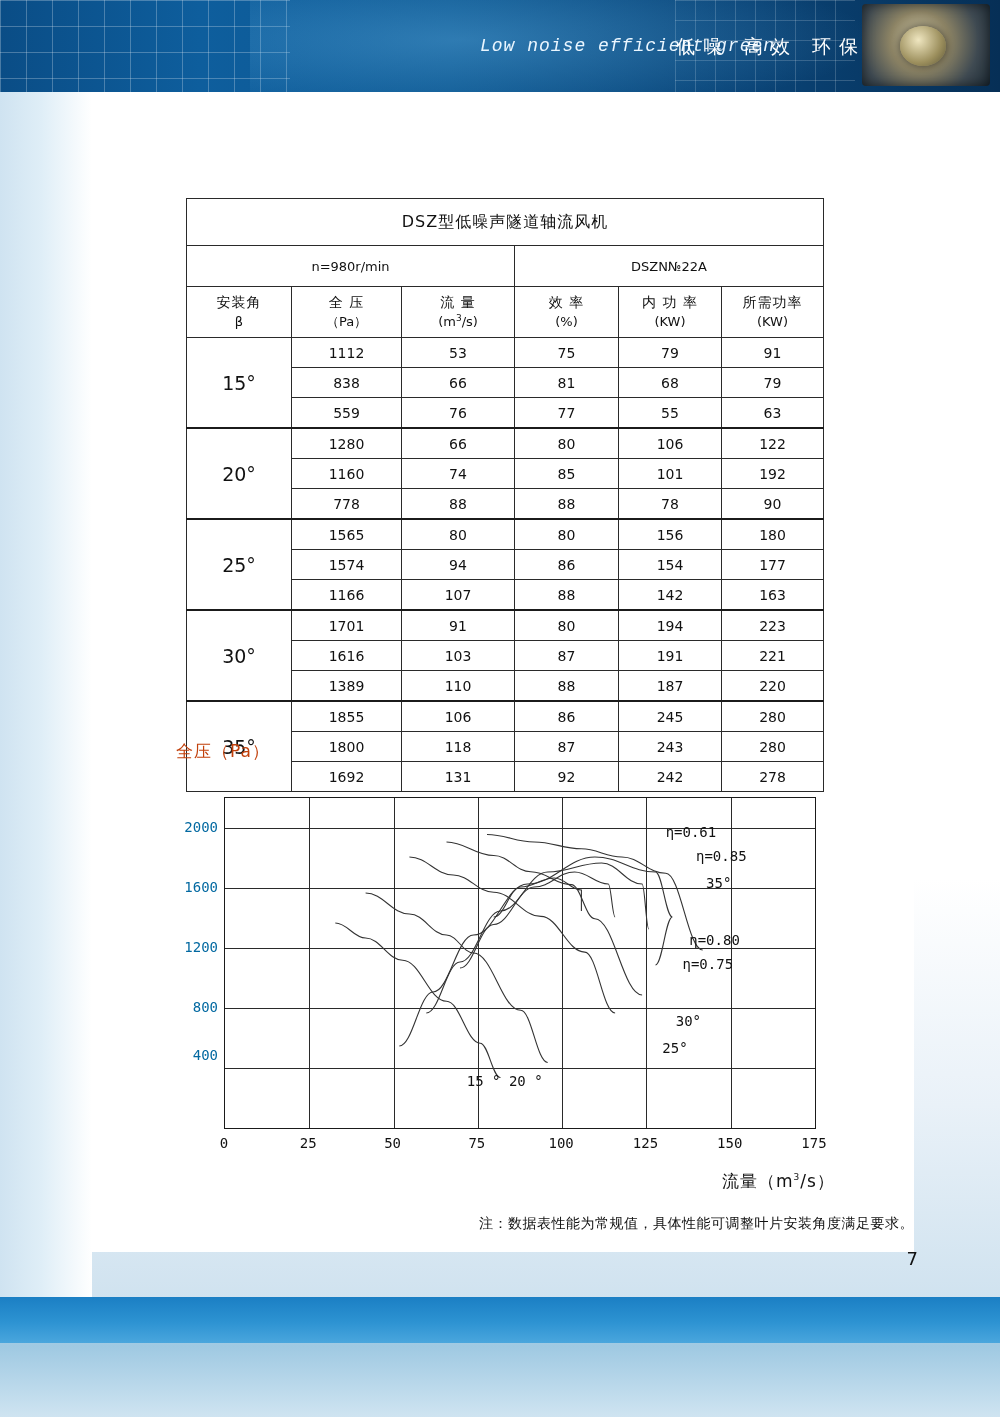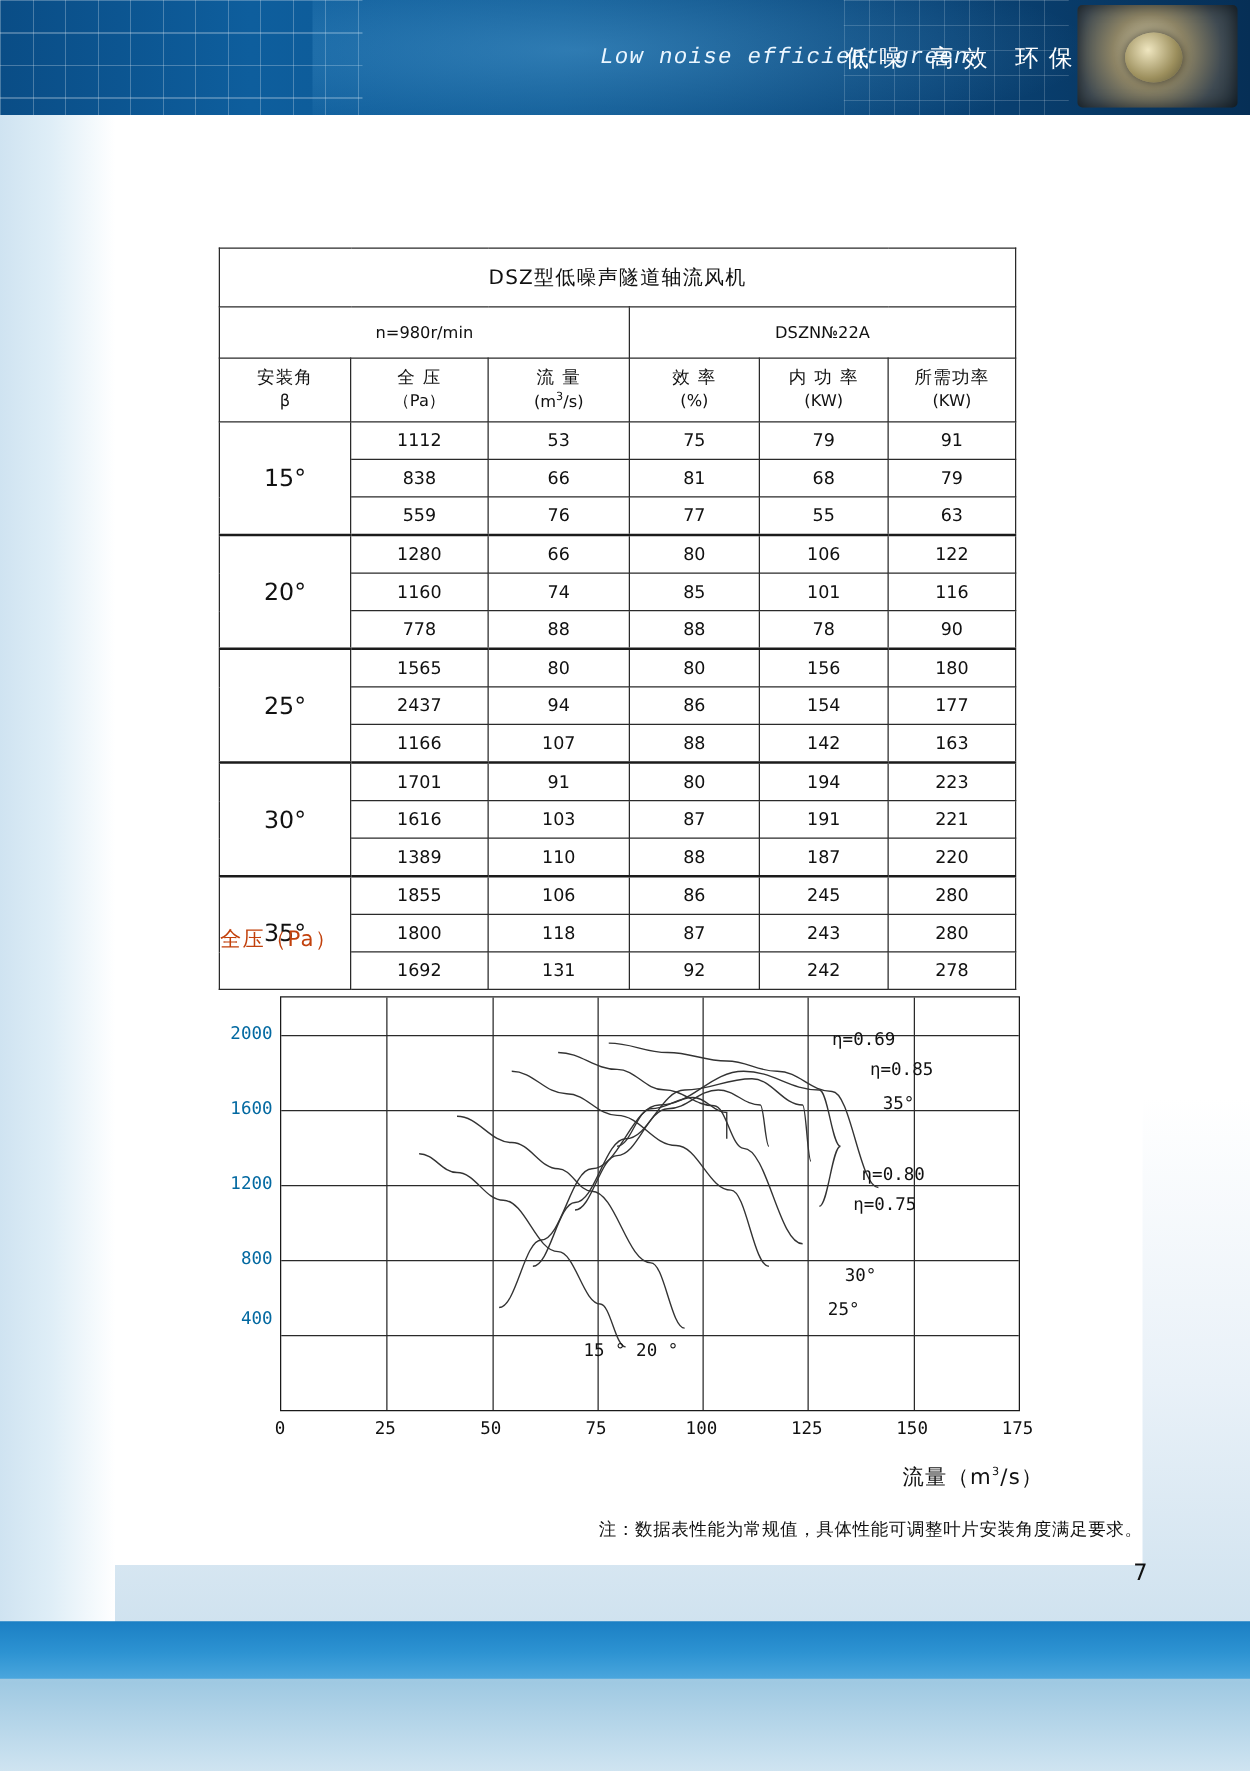--- a/index.html
+++ b/index.html
@@ -122,7 +122,7 @@
   
   .spec-table-wrap {
     position: absolute;
-    left: 175px; top: 198px;
+    left: 186px; top: 198px;
     width: 637px;
   }
   table.spec {

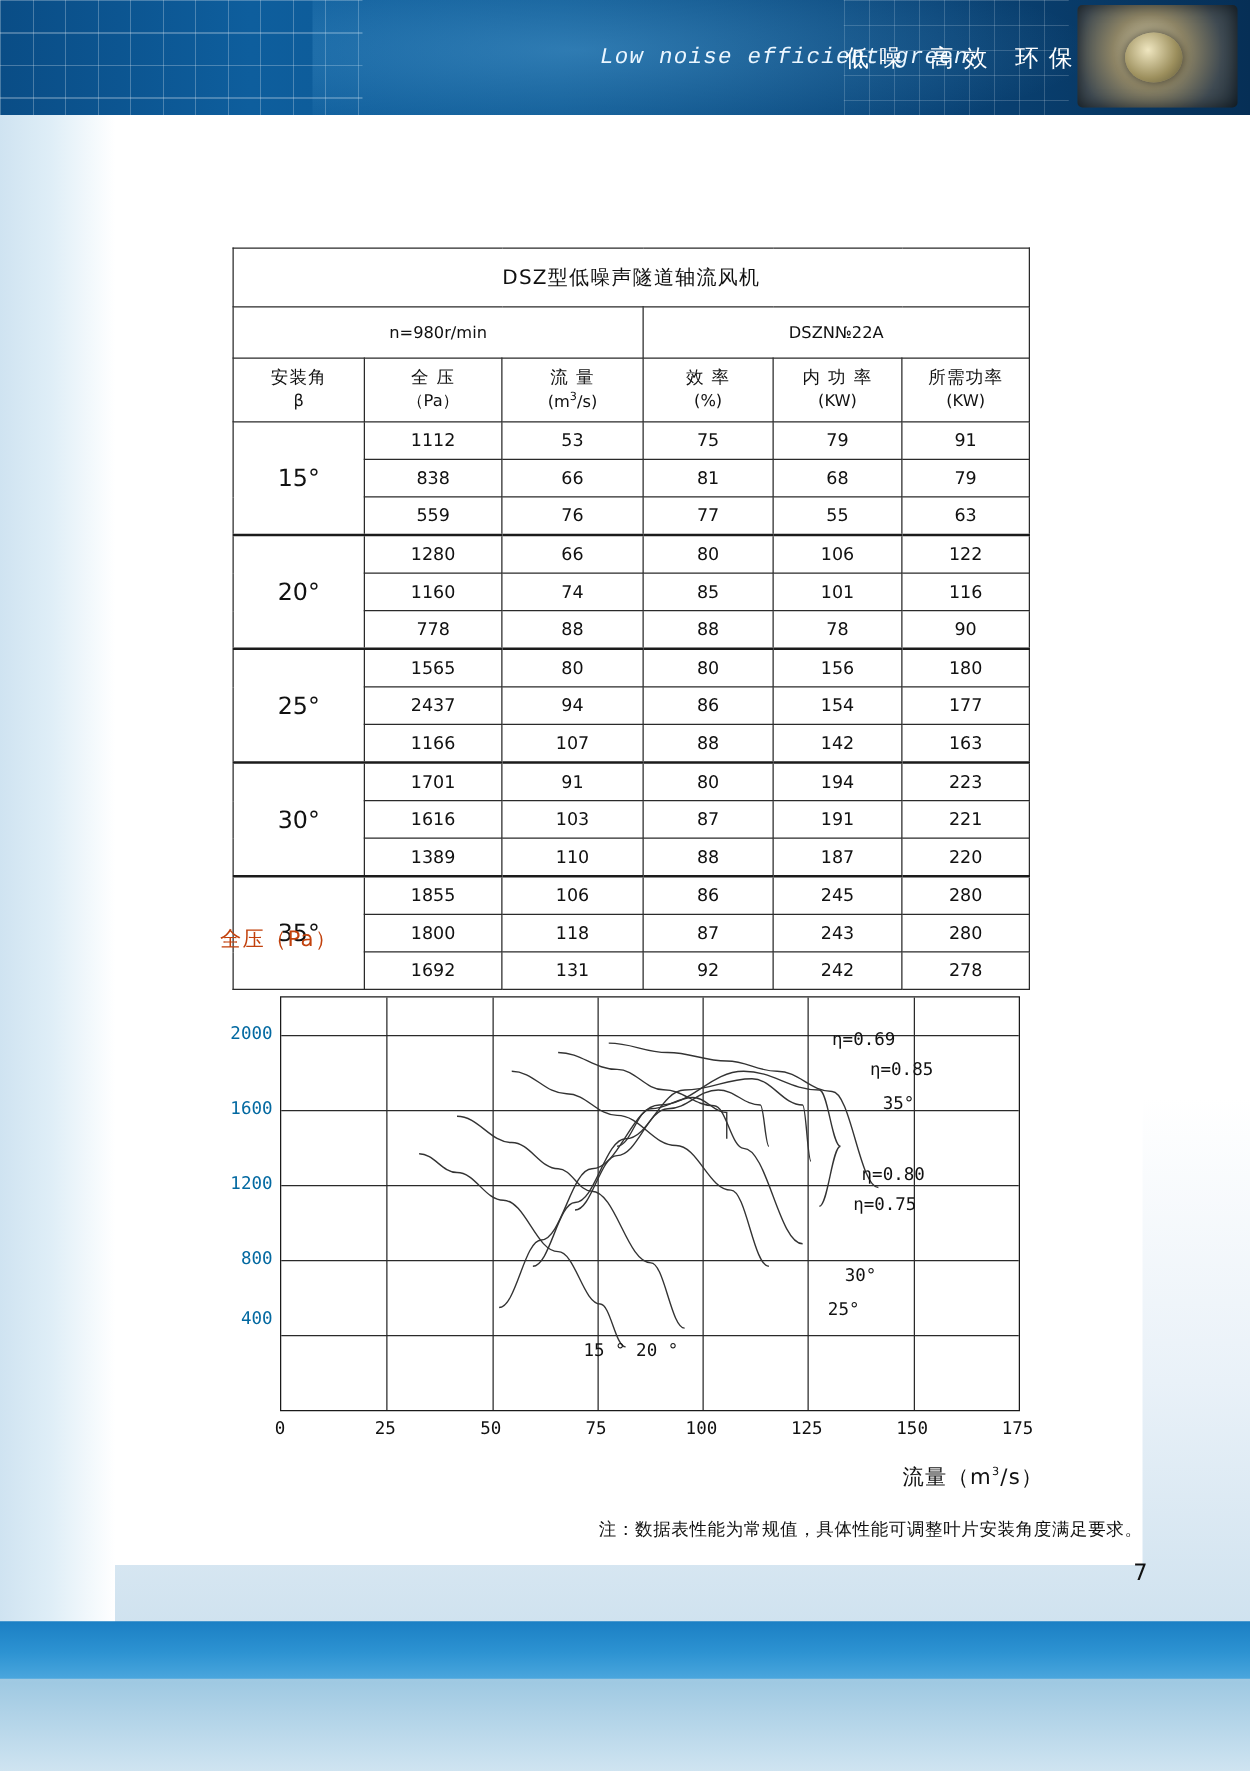--- a/index.html
+++ b/index.html
@@ -361,7 +361,7 @@
           <td class="data-cell">74</td>
           <td class="data-cell">85</td>
           <td class="data-cell">101</td>
-          <td class="data-cell">116</td>
+          <td class="data-cell">192</td>
         </tr>
         <tr>
           <td class="data-cell">778</td>

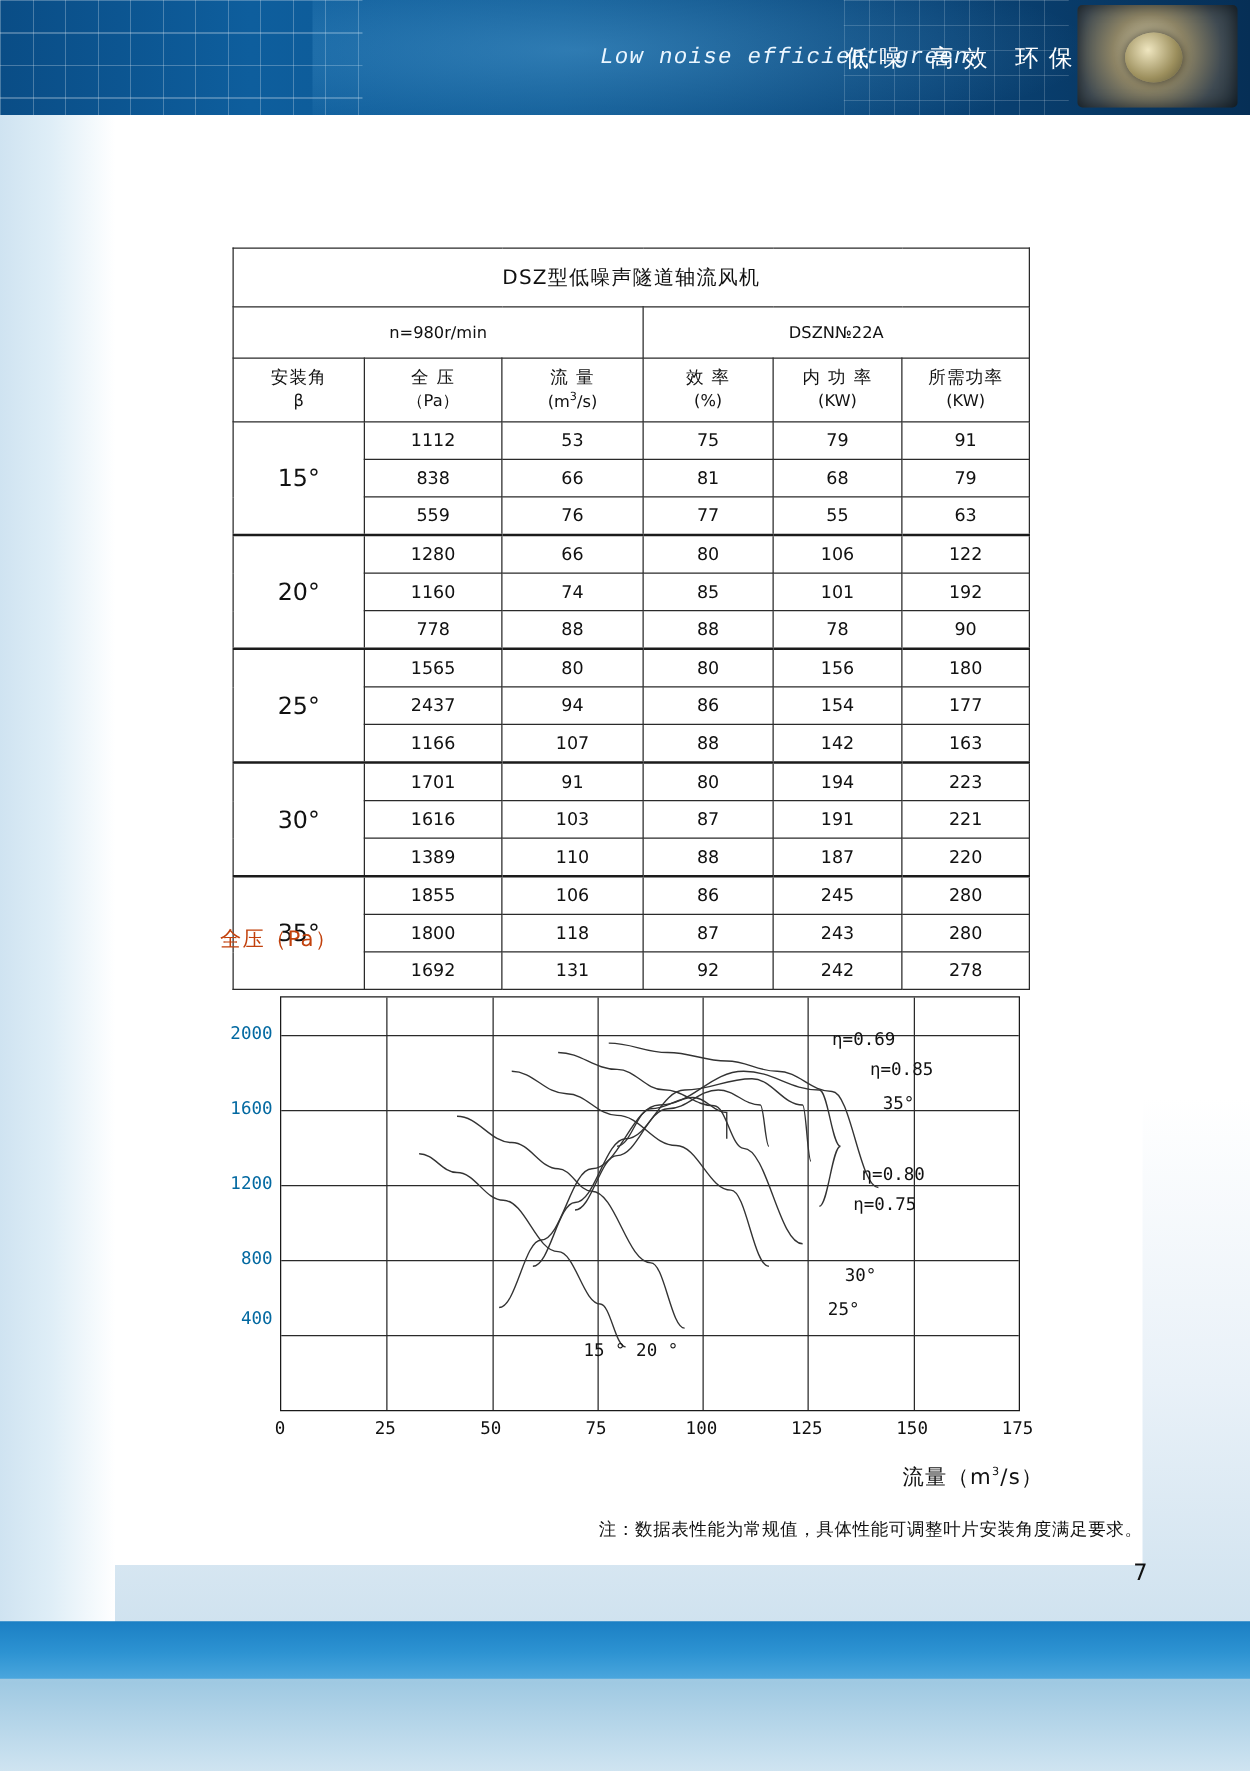--- a/index.html
+++ b/index.html
@@ -379,7 +379,7 @@
           <td class="data-cell thick-top">180</td>
         </tr>
         <tr>
-          <td class="data-cell">2437</td>
+          <td class="data-cell">1574</td>
           <td class="data-cell">94</td>
           <td class="data-cell">86</td>
           <td class="data-cell">154</td>

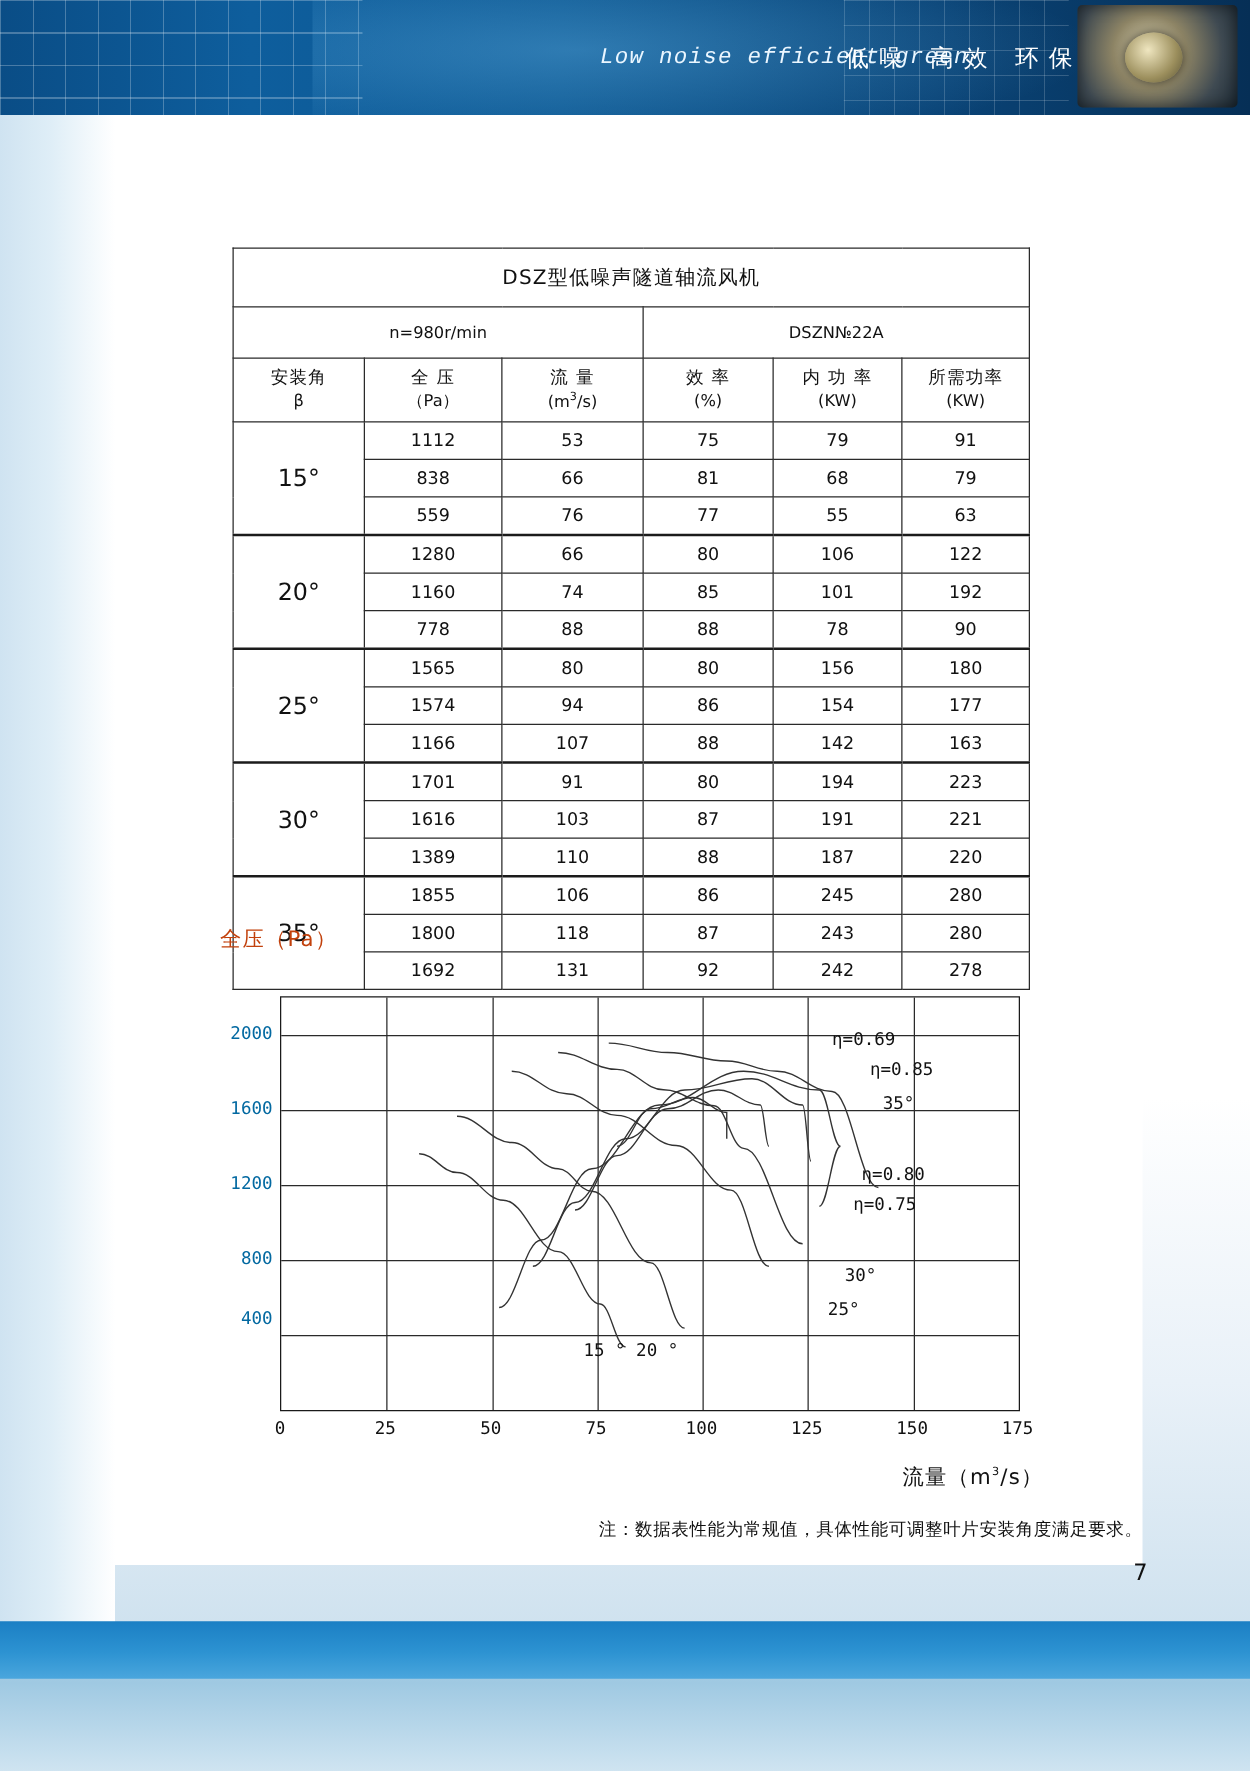--- a/index.html
+++ b/index.html
@@ -488,7 +488,7 @@
     </div>
 
   <div id="annot-layer">
-      <div class="annot" style="left: 573.657px; top: 89px;">η=0.69</div>
+      <div class="annot" style="left: 573.657px; top: 89px;">η=0.61</div>
       <div class="annot" style="left: 604px; top: 113px;">η=0.85</div>
       <div class="annot" style="left: 597.257px; top: 197px;">η=0.80</div>
       <div class="annot" style="left: 590.514px; top: 221px;">η=0.75</div>

